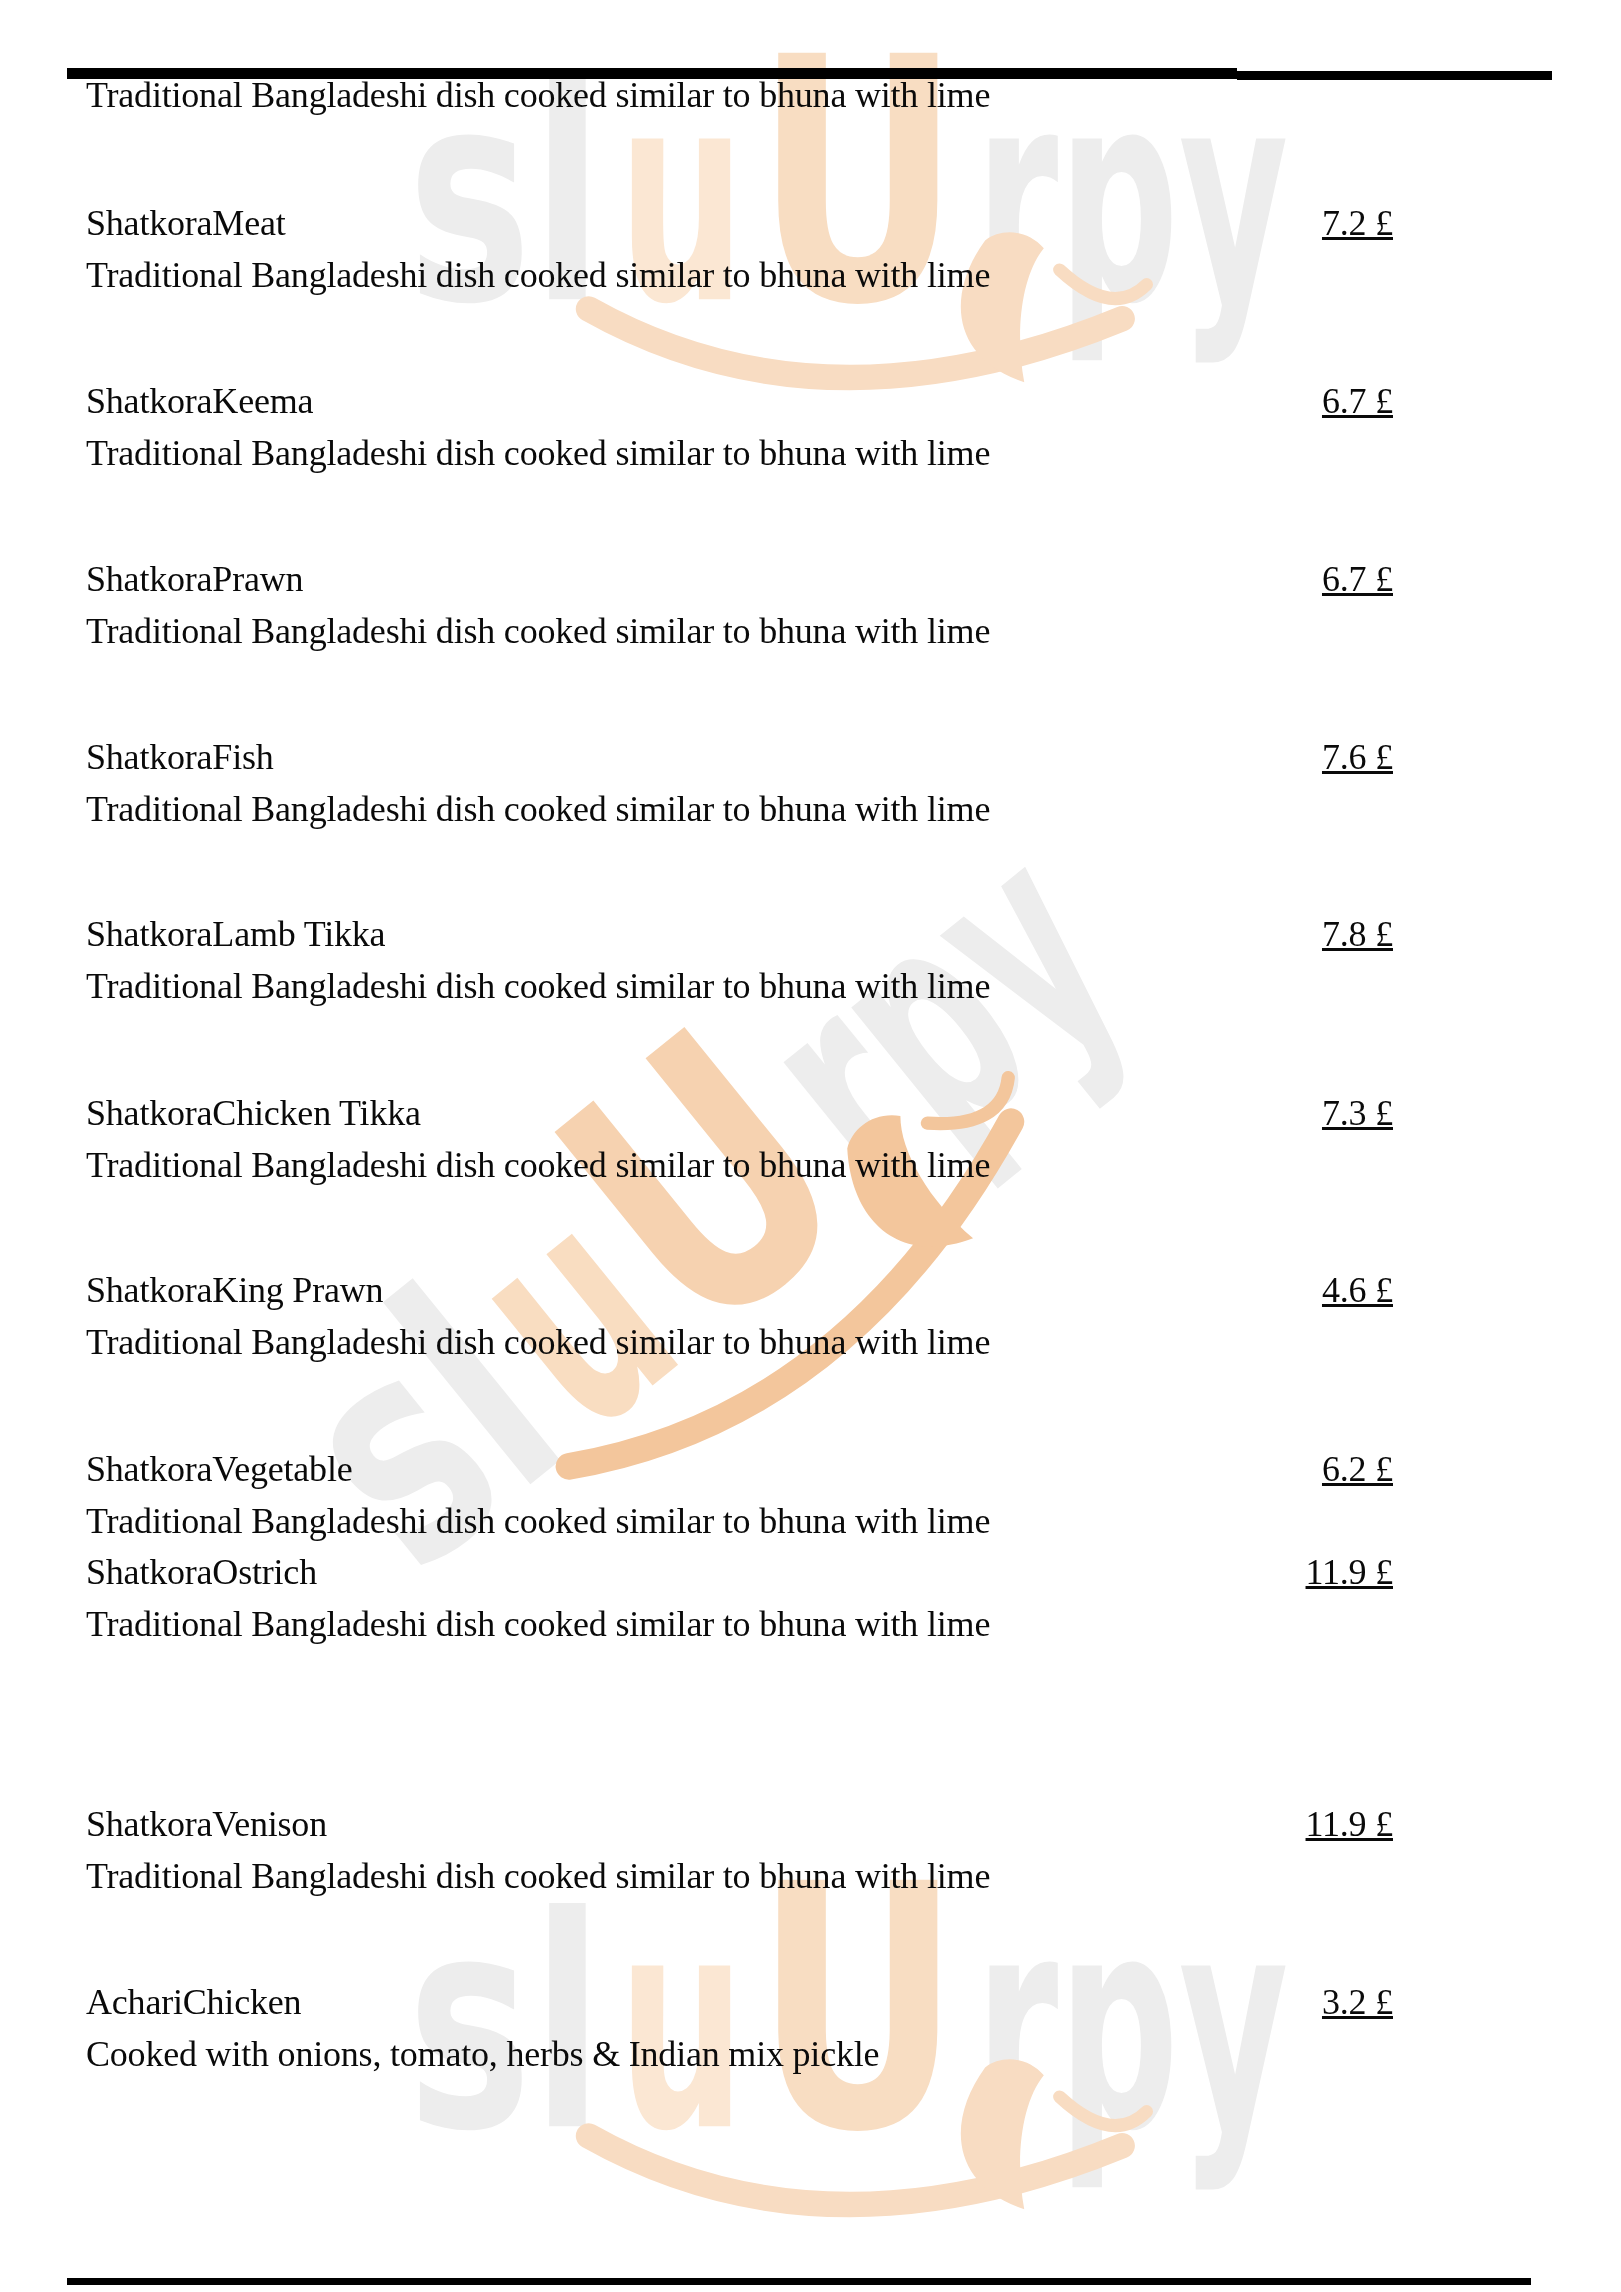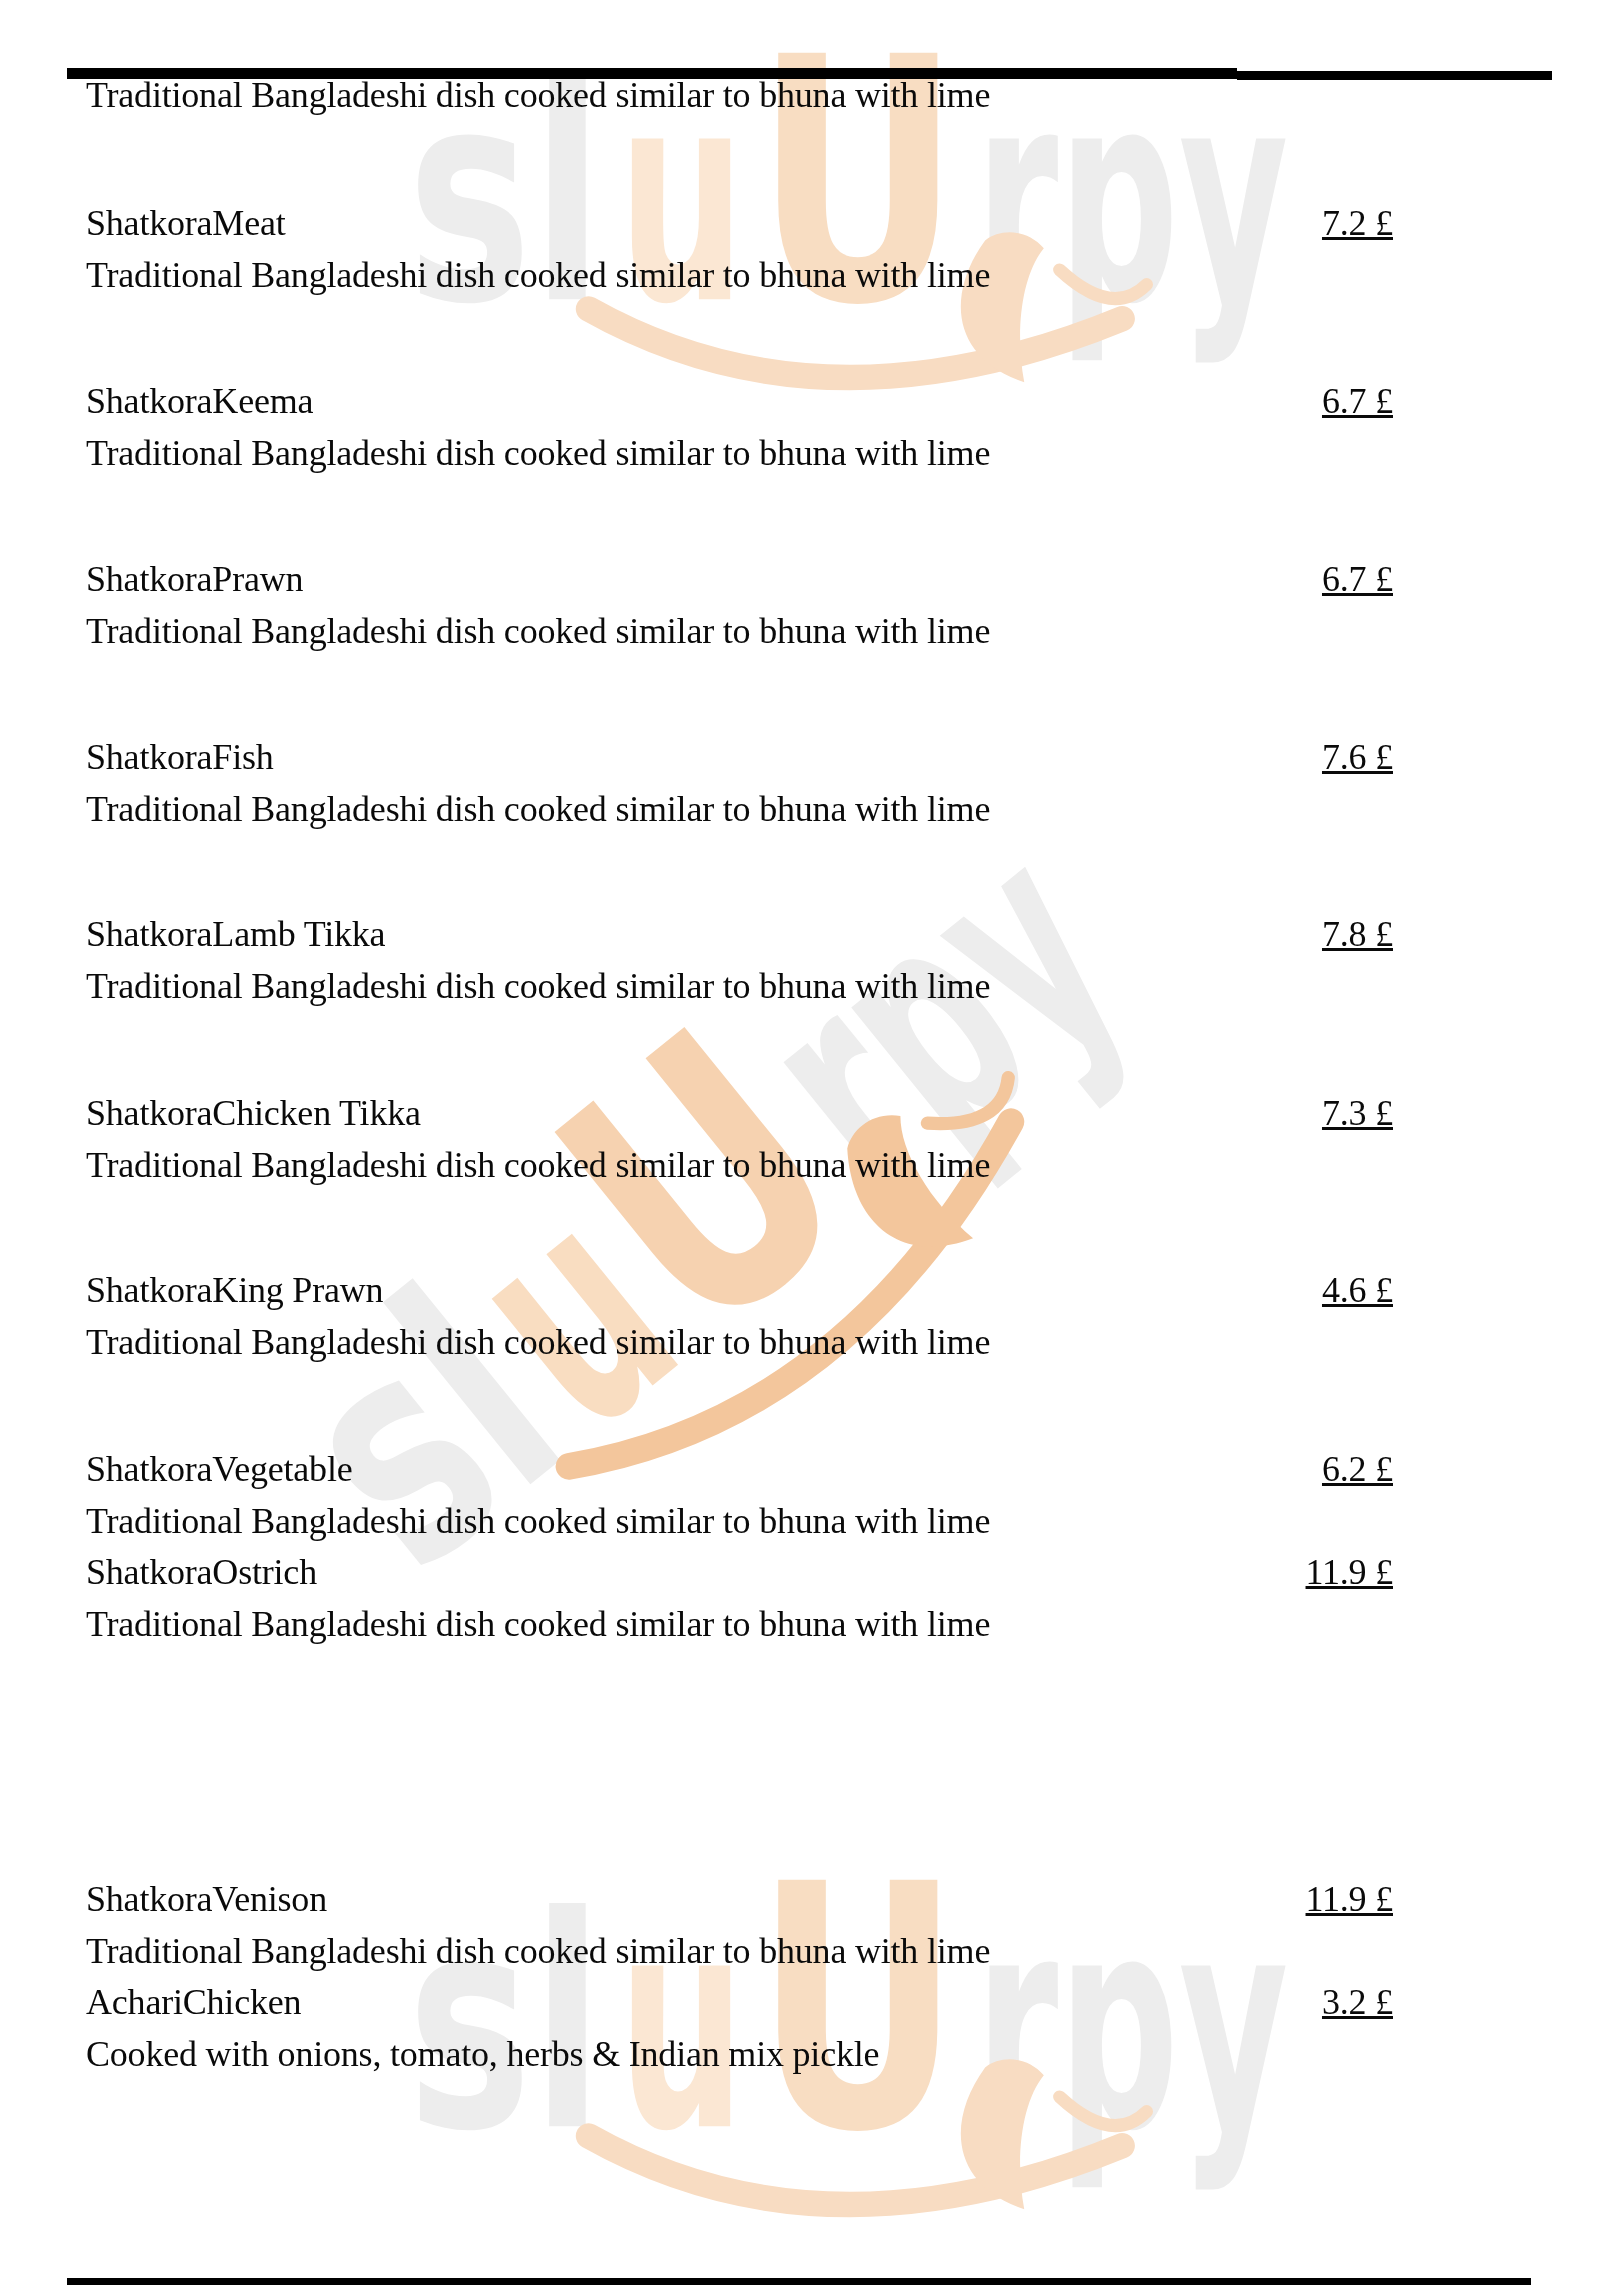--- a/index.html
+++ b/index.html
@@ -202,7 +202,7 @@
           <div class="item-price">11.9 £</div>
           <div class="item-desc">Traditional Bangladeshi dish cooked similar to bhuna with lime</div>
         </div>
-        <div class="menu-row" style="top: 1878px;">
+        <div class="menu-row" style="top: 1803px;">
           <div class="item-name">ShatkoraVenison</div>
           <div class="item-price">11.9 £</div>
           <div class="item-desc">Traditional Bangladeshi dish cooked similar to bhuna with lime</div>

